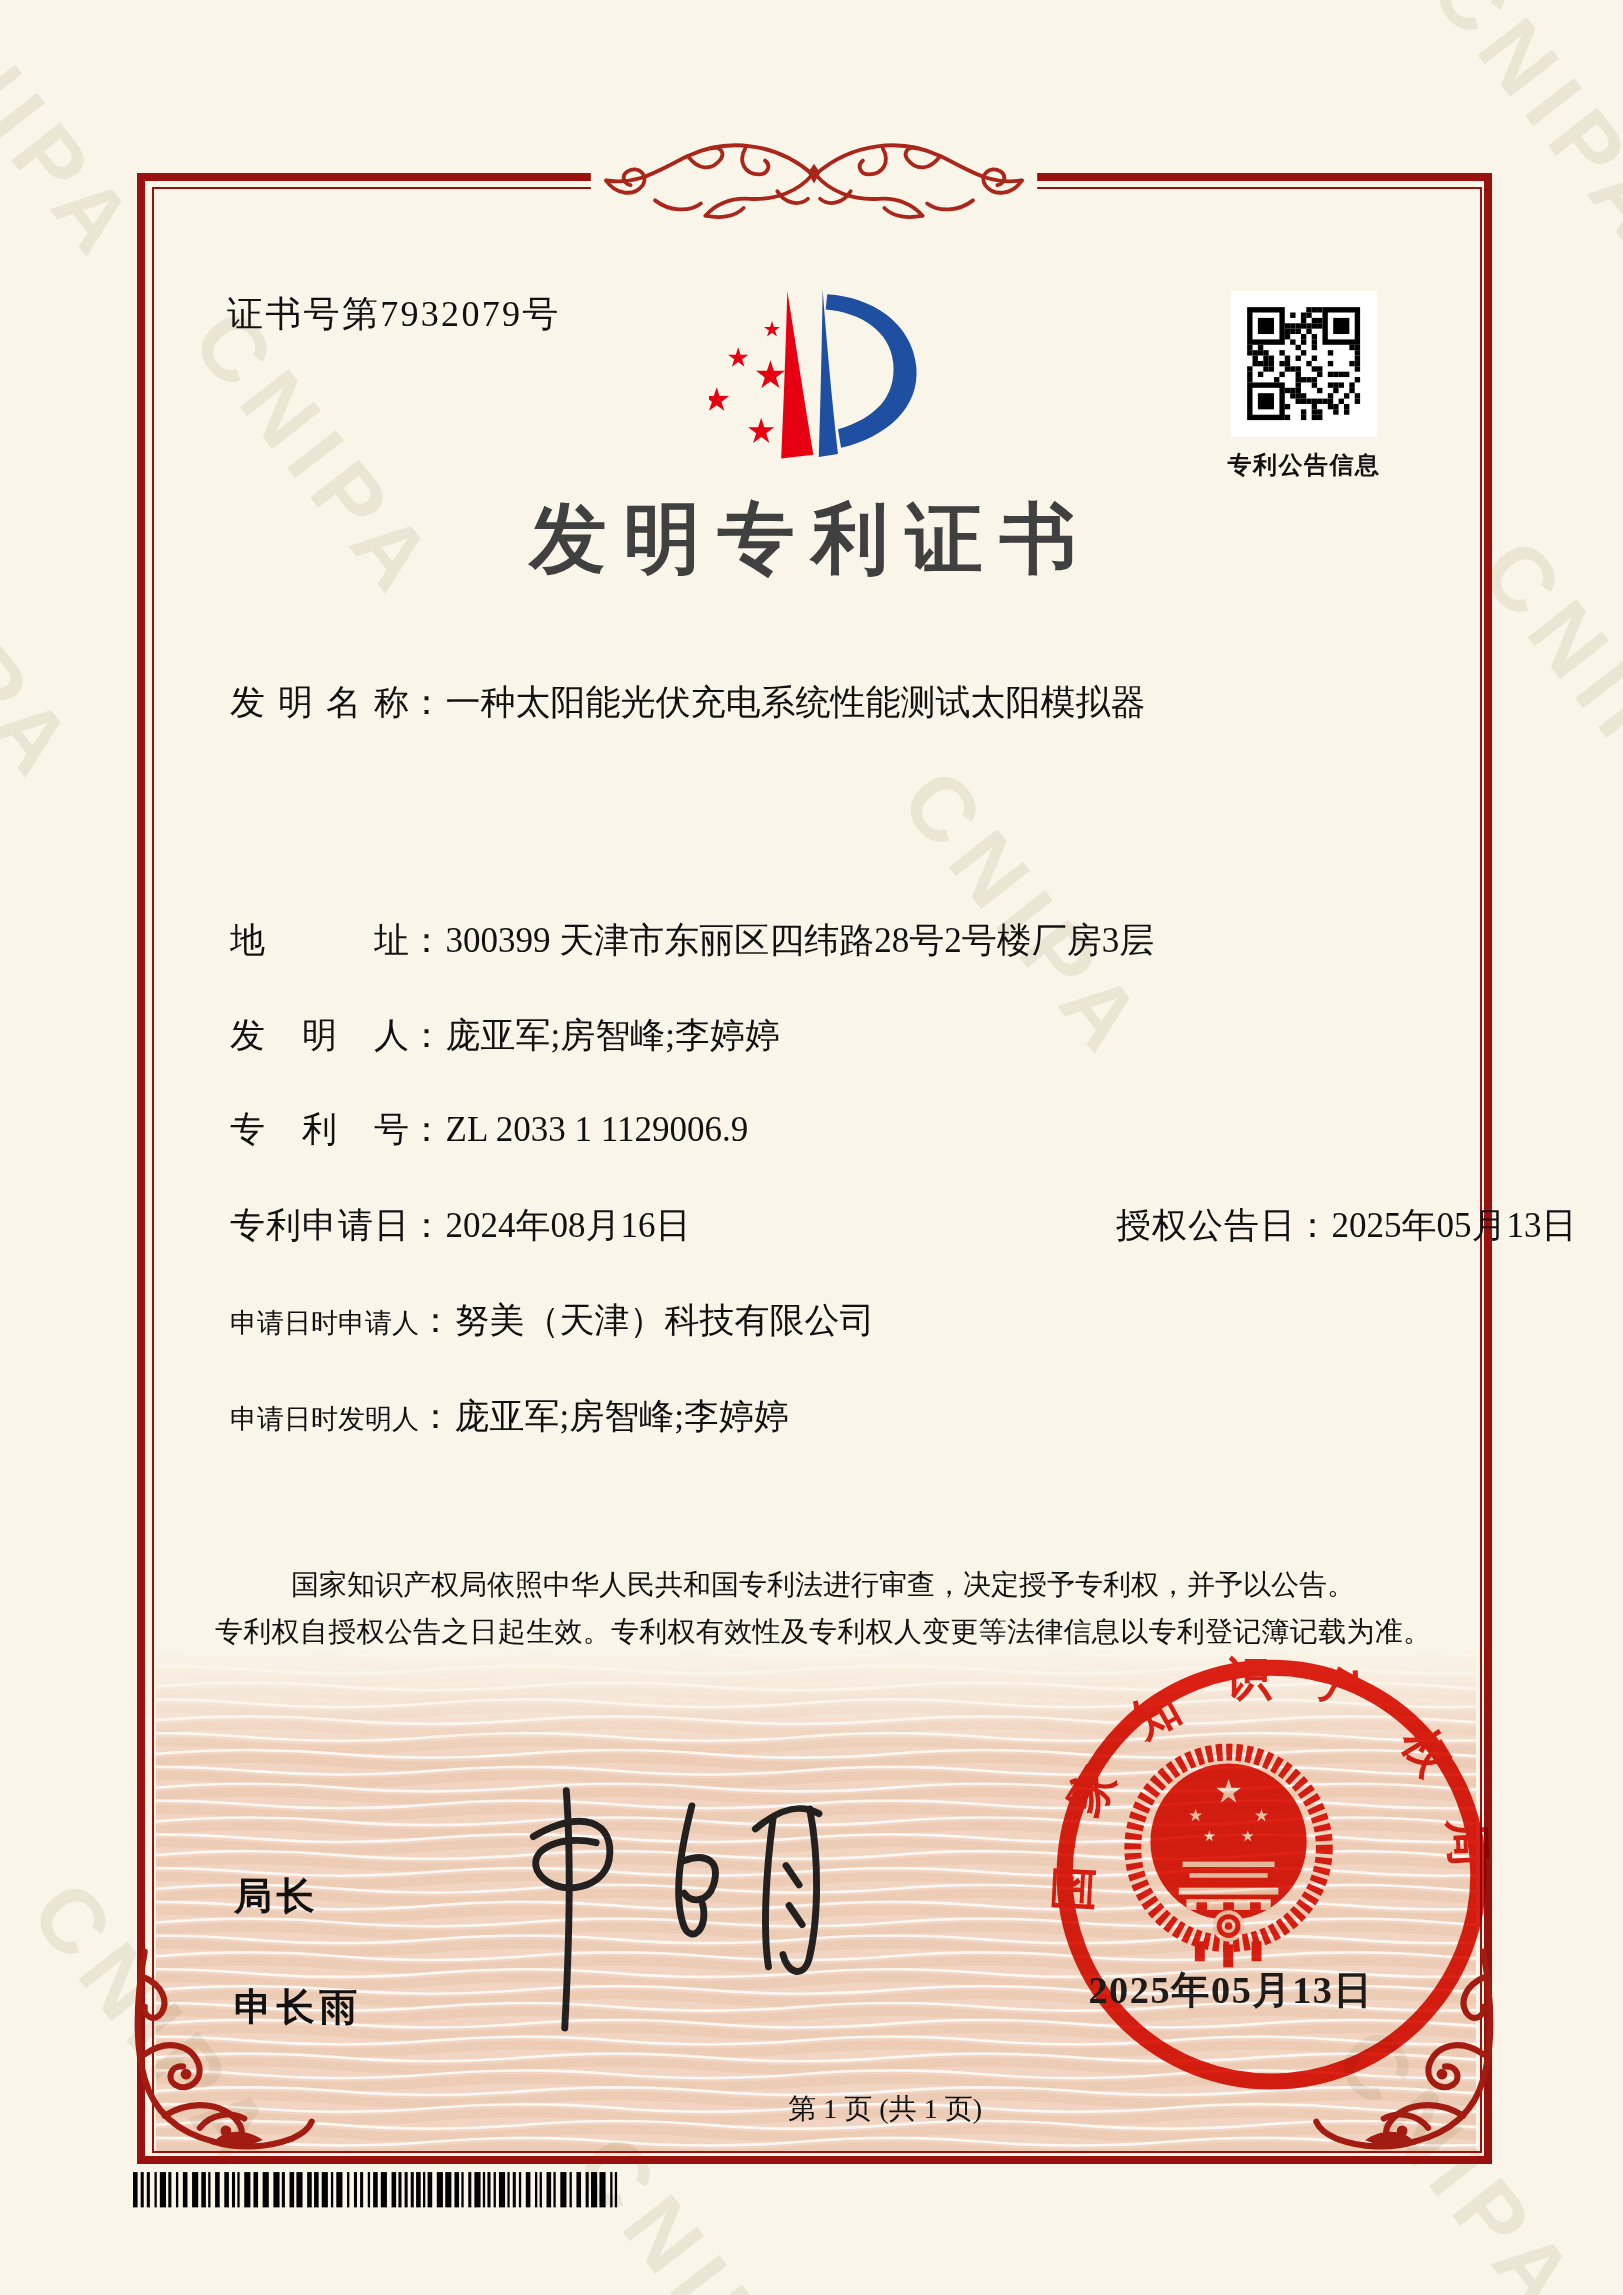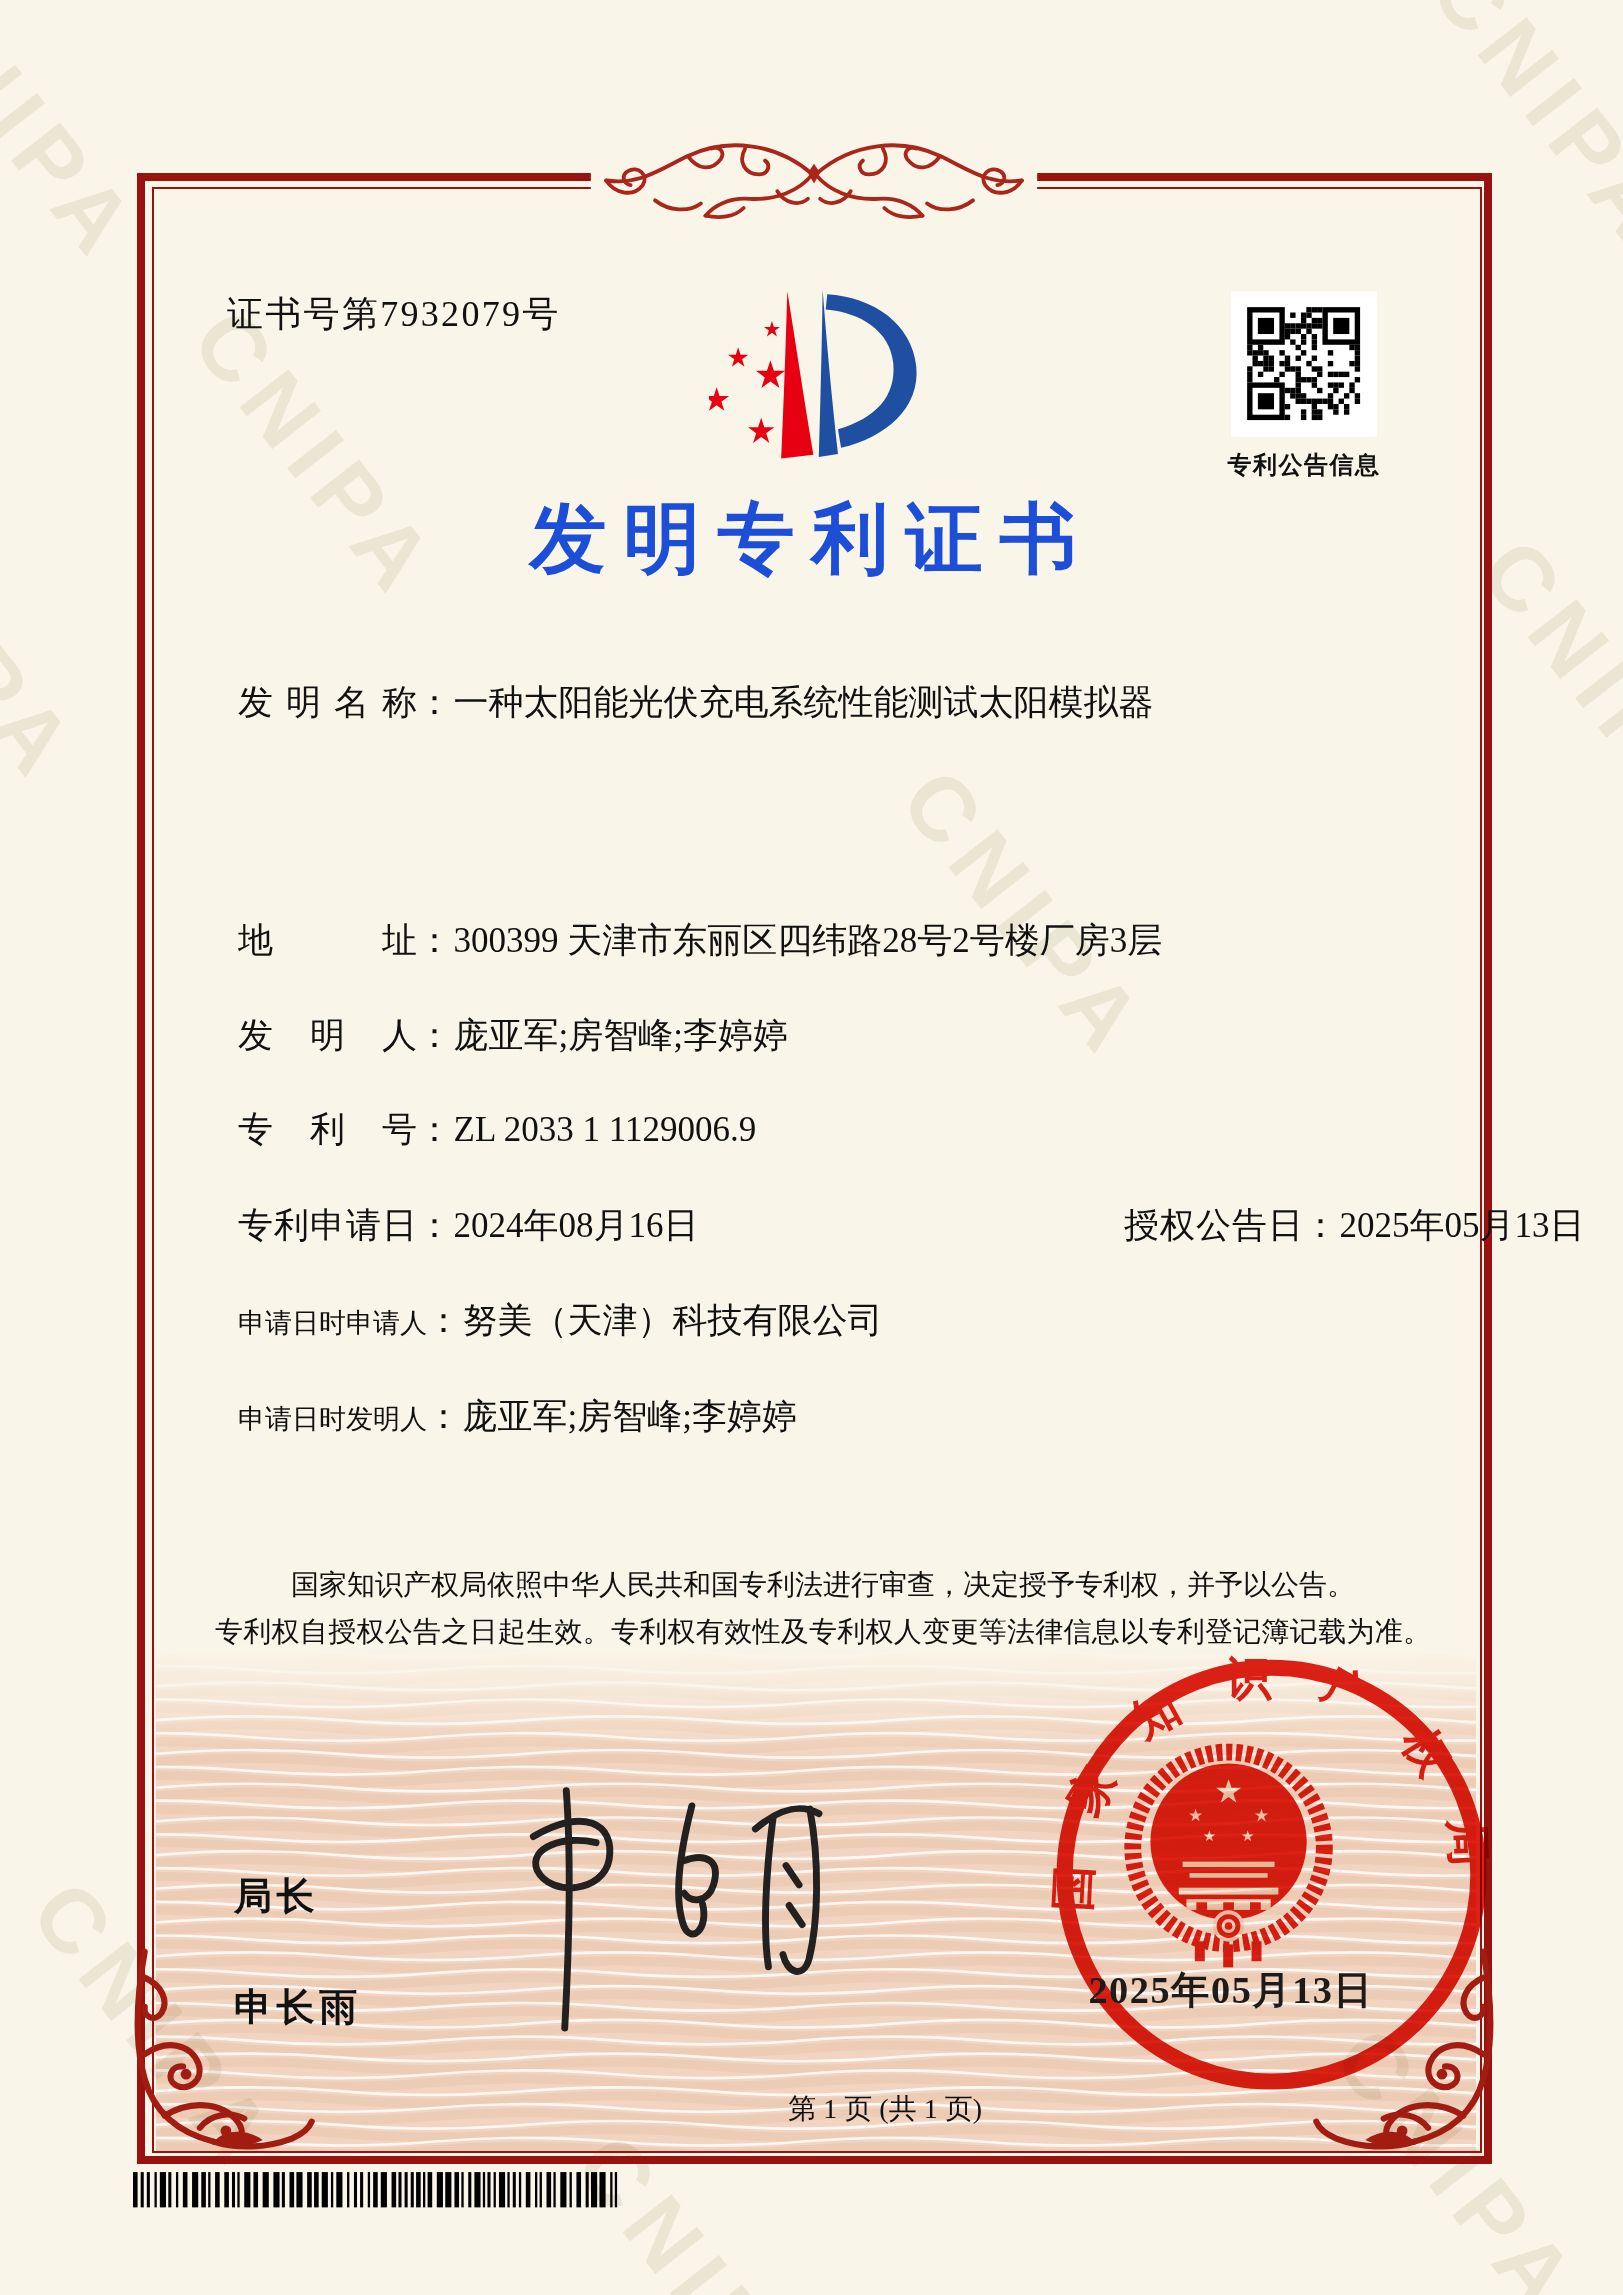--- a/index.html
+++ b/index.html
@@ -47,7 +47,7 @@
   }
   .title{
     position:absolute; left:0; top:488px; width:1623px; text-align:center;
-    font-size:77px; font-weight:700; letter-spacing:17px; color:#1d4ed8; z-index:5;
+    font-size:77px; font-weight:700; letter-spacing:17px; color:#404040; z-index:5;
     white-space:nowrap;
   }
   

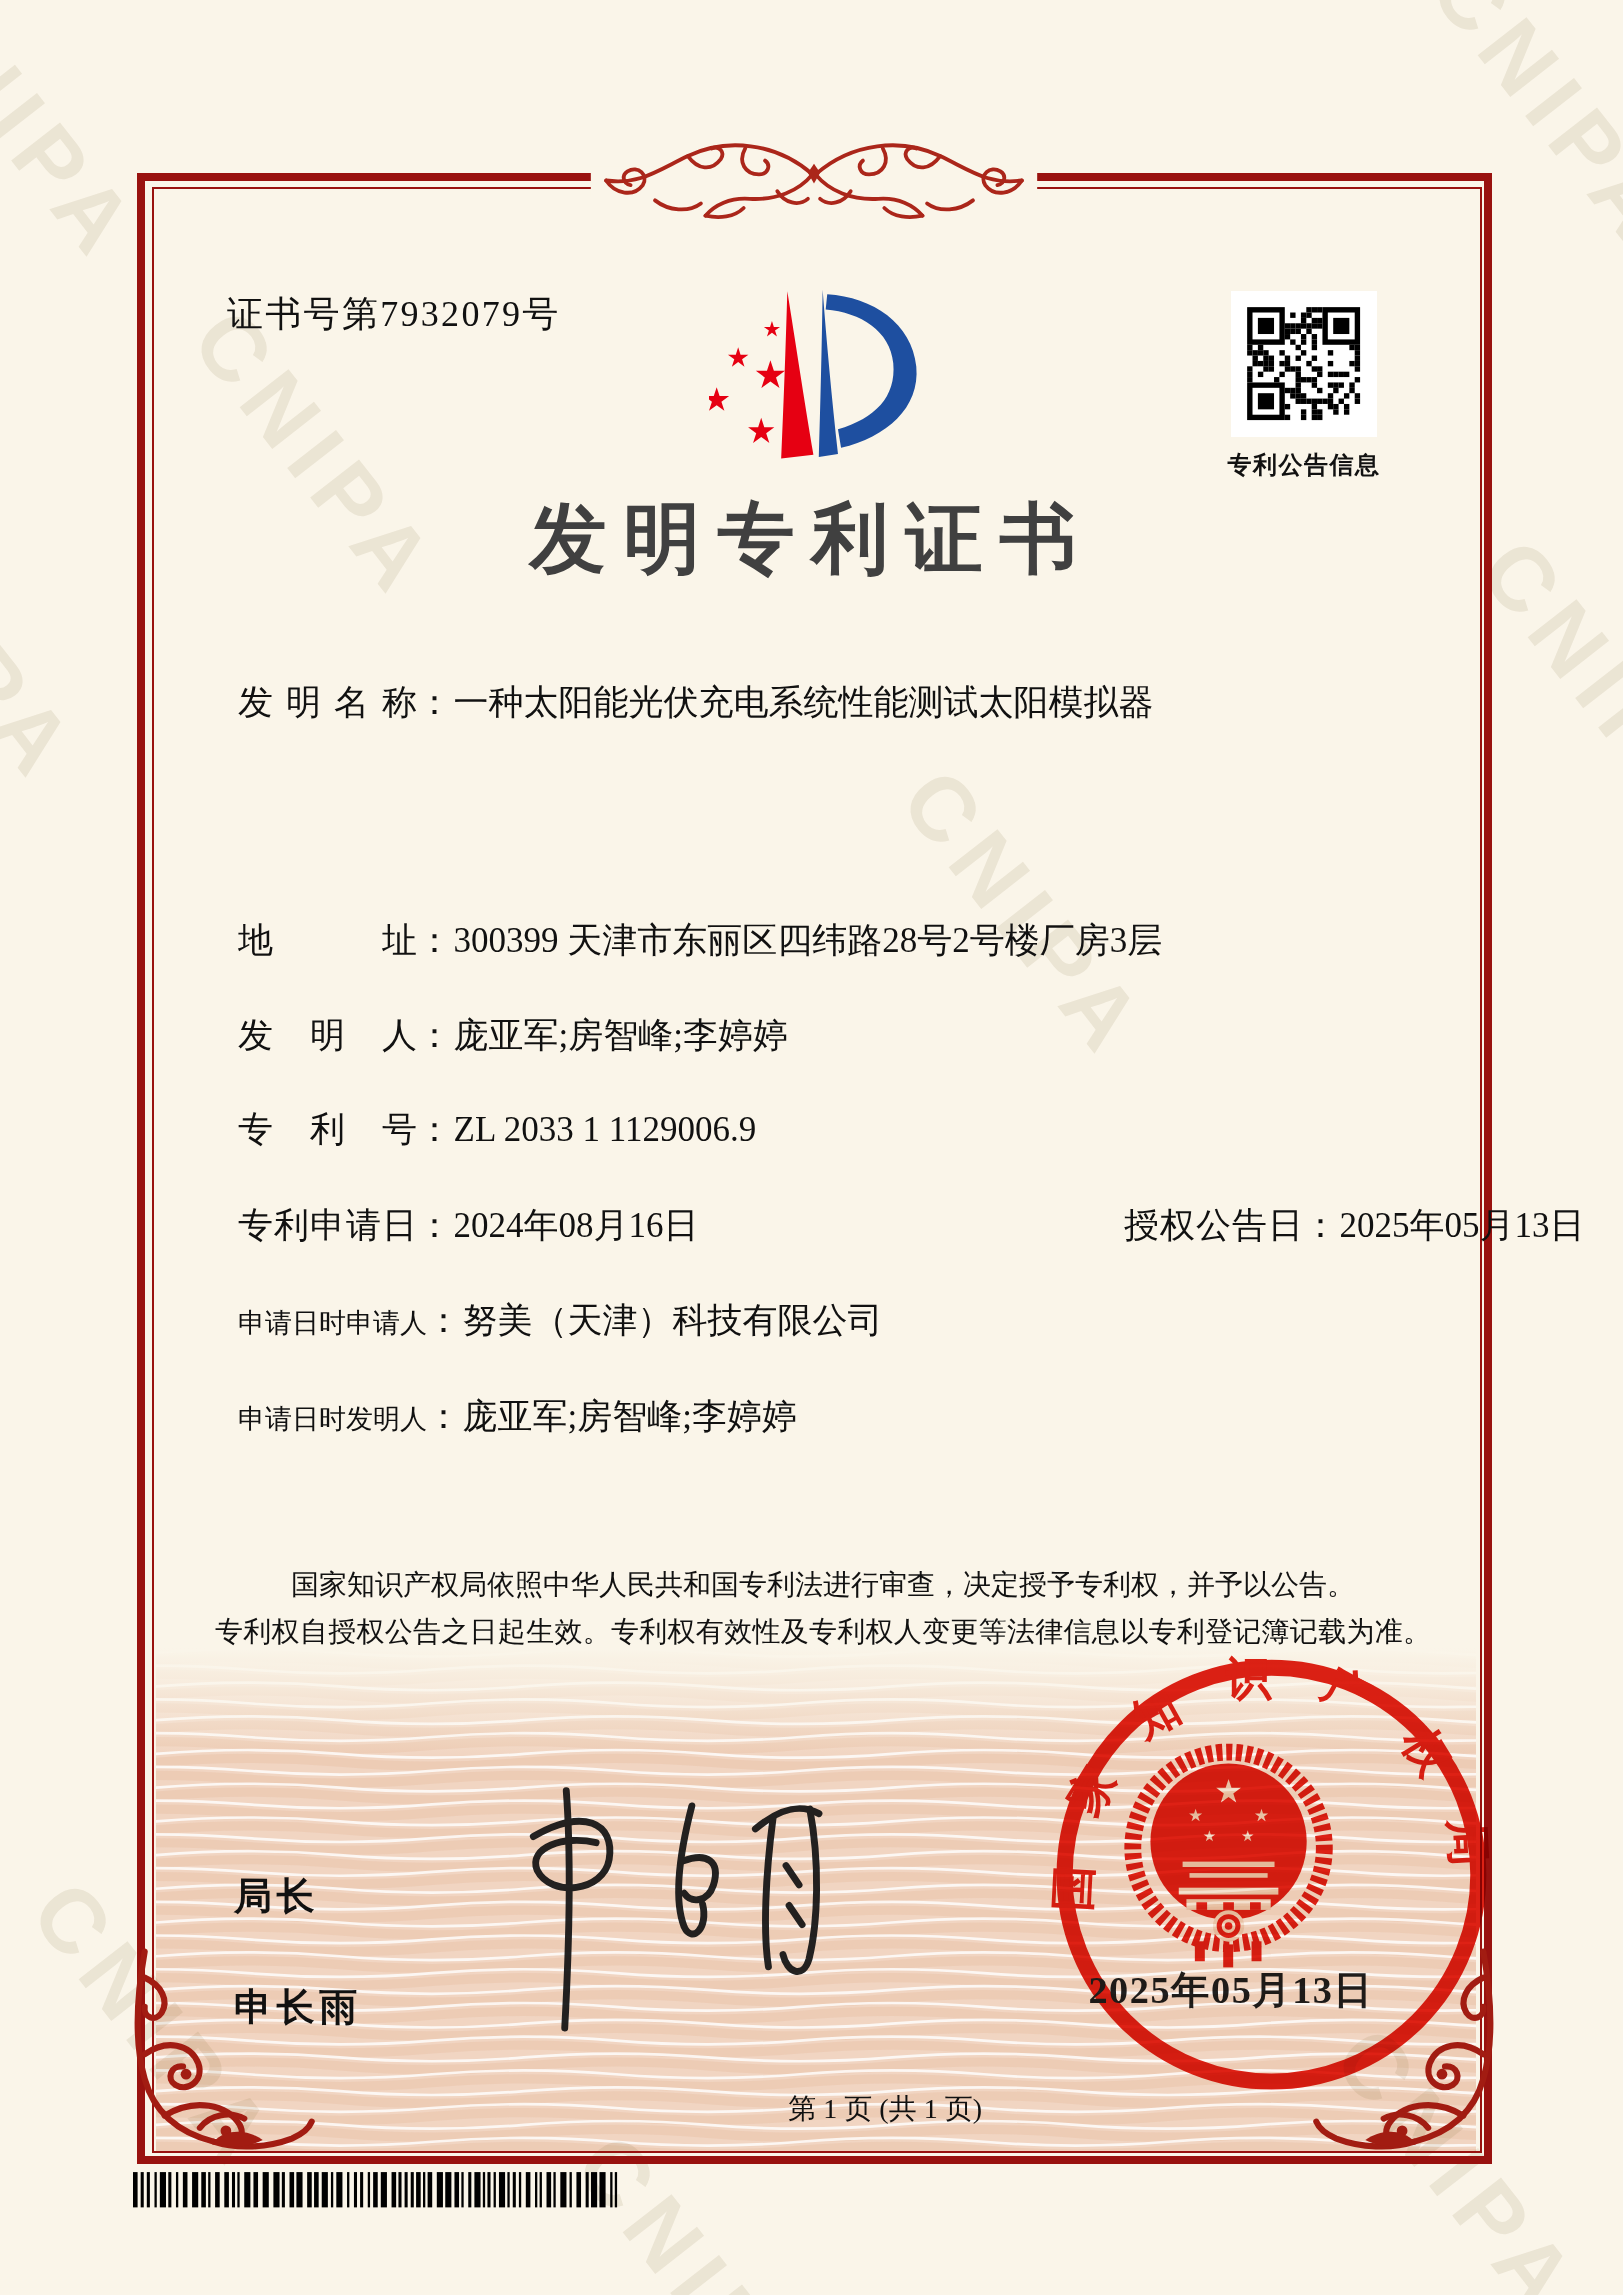--- a/index.html
+++ b/index.html
@@ -51,7 +51,7 @@
     white-space:nowrap;
   }
   
-  .row{position:absolute; left:238px; font-size:35px; z-index:5; white-space:nowrap;}
+  .row{position:absolute; left:230px; font-size:35px; z-index:5; white-space:nowrap;}
   .row2{position:absolute; left:886px; top:0; white-space:nowrap;}
   .lbl{
     display:inline-block; width:179px; vertical-align:bottom;

